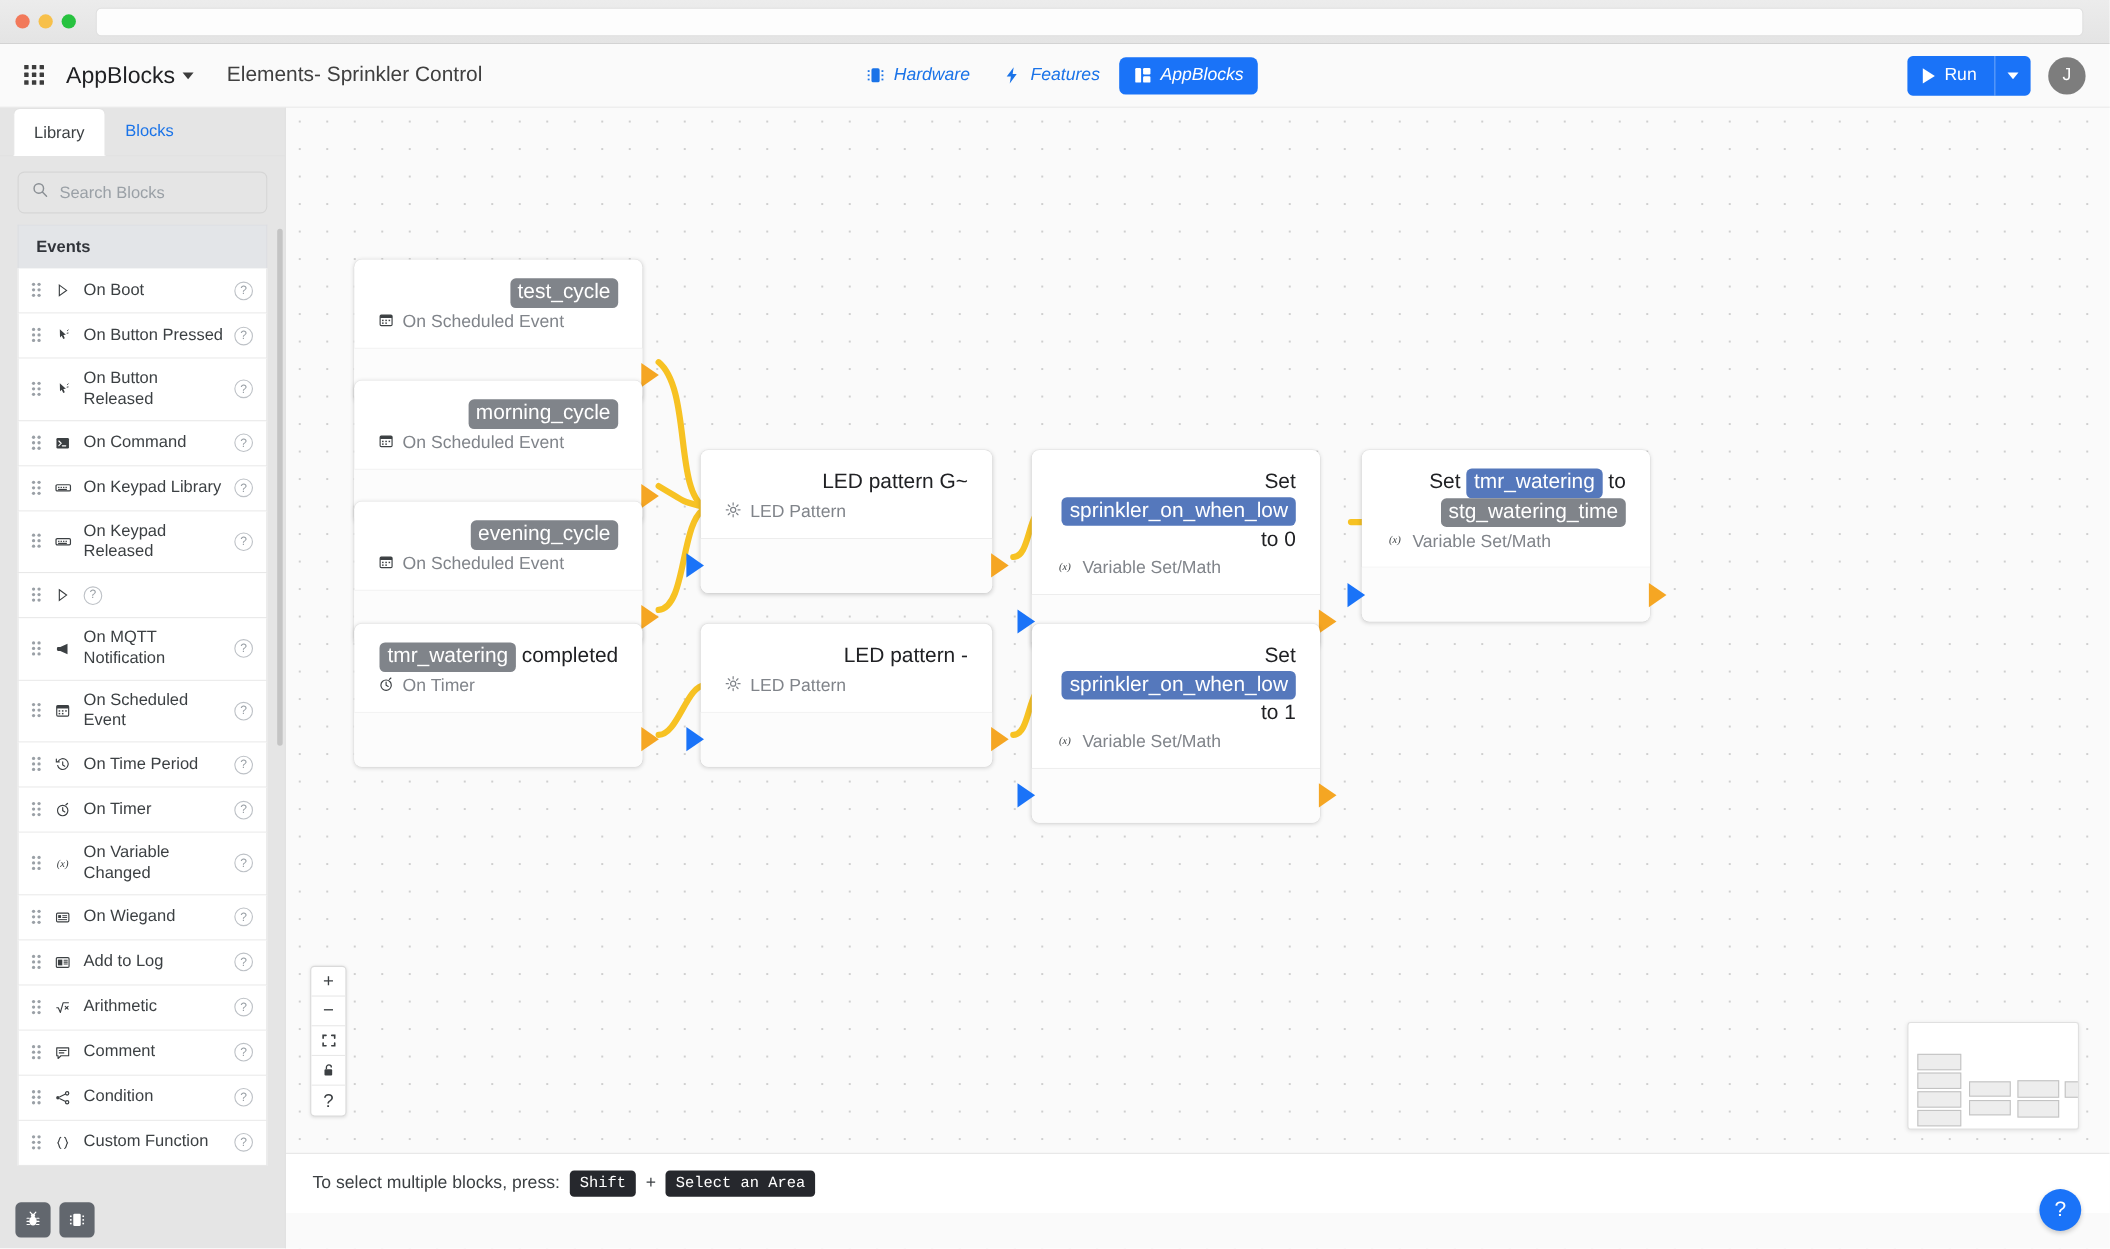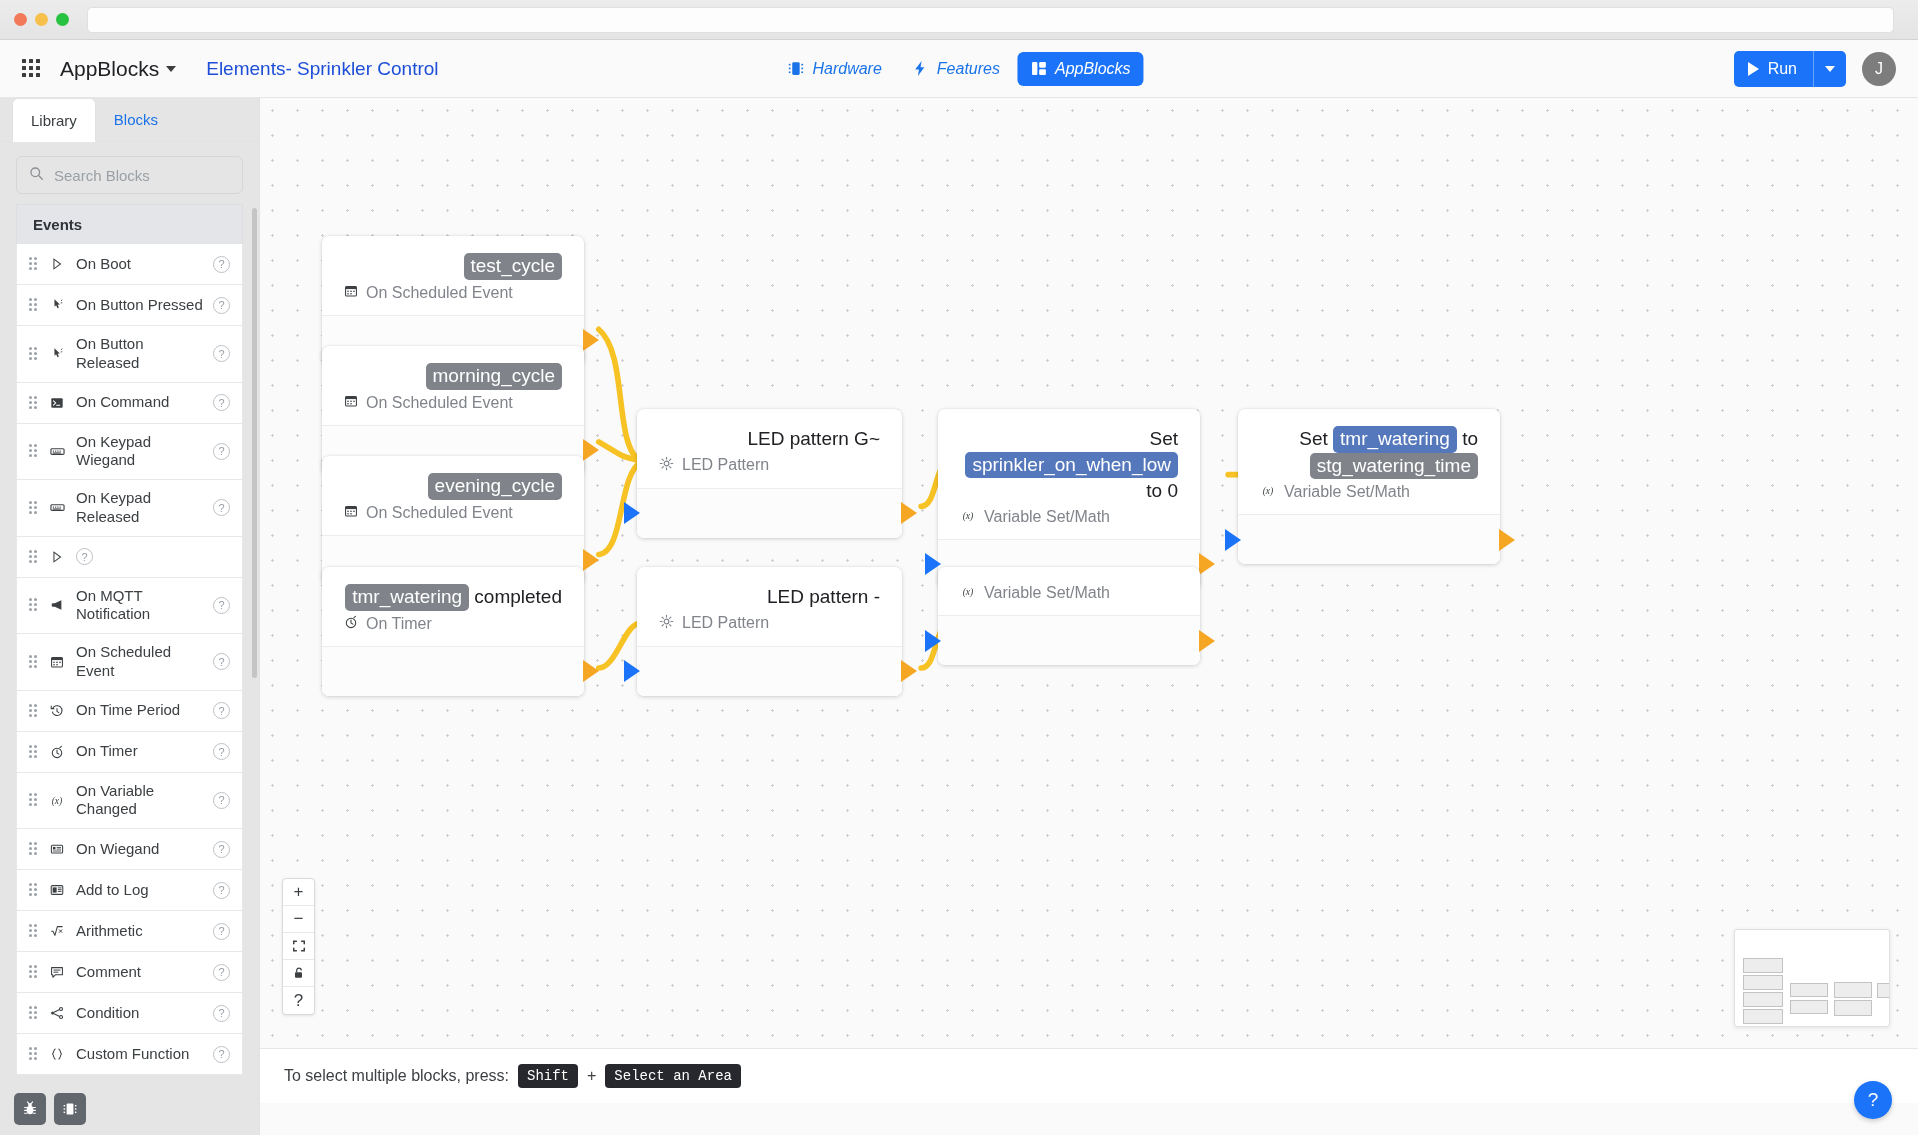--- a/index.html
+++ b/index.html
@@ -55,7 +55,7 @@
     border-right: 5px solid transparent; border-top: 6px solid #3c3c3c;
   }
   .doc-title {
-    font-size: 19px; color: #1d4ed8; margin-left: 30px;
+    font-size: 19px; color: #404040; margin-left: 30px;
   }
   .nav-center {
     position: absolute; left: 50%; transform: translateX(-50%);

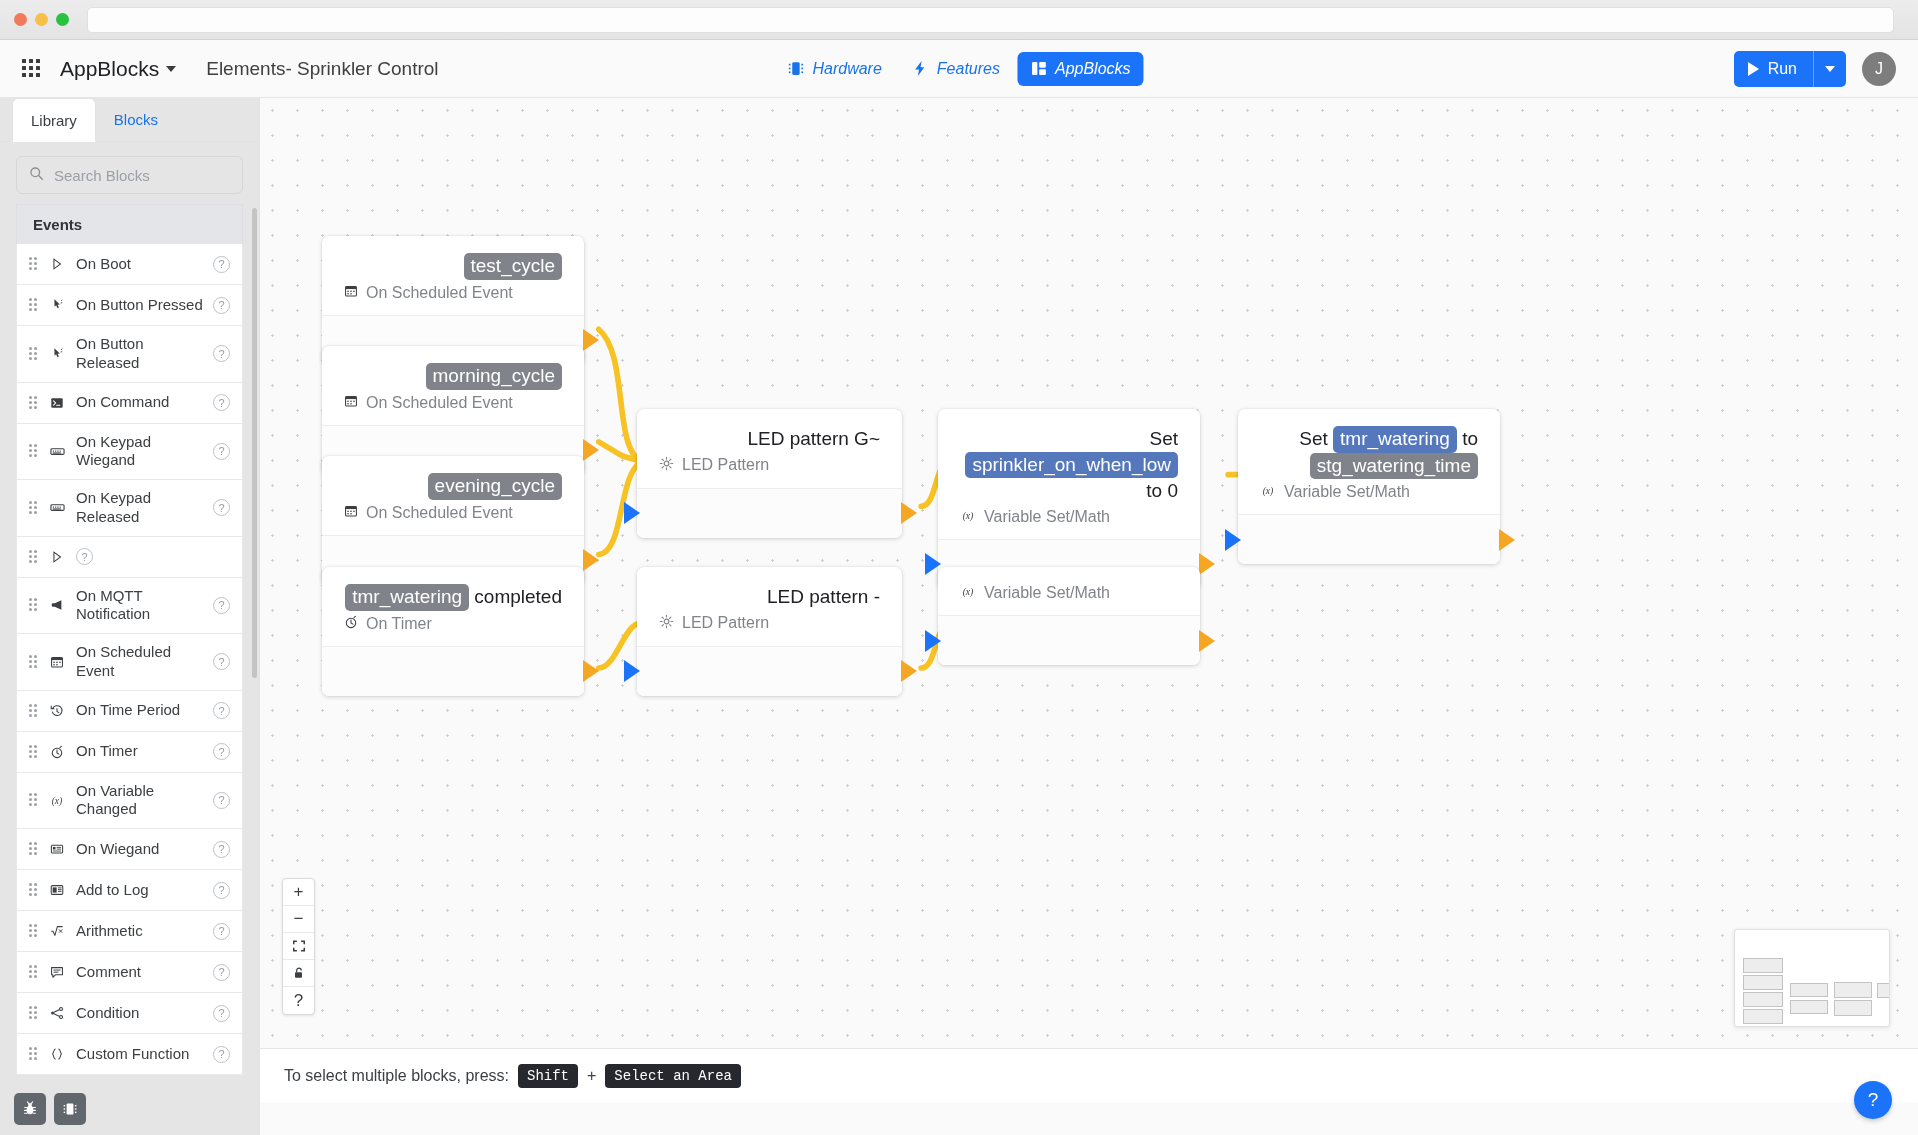--- a/index.html
+++ b/index.html
@@ -448,7 +448,7 @@
                 <rect x="3" y="9" width="8.5" height="1.2" fill="#3c4043"></rect>
               </svg>
             </span>
-            <span class="row-label">On Keypad Wiegand</span>
+            <span class="row-label">On Keypad Library</span>
             <span class="help-q">?</span>
           </div>
           <div class="block-row">

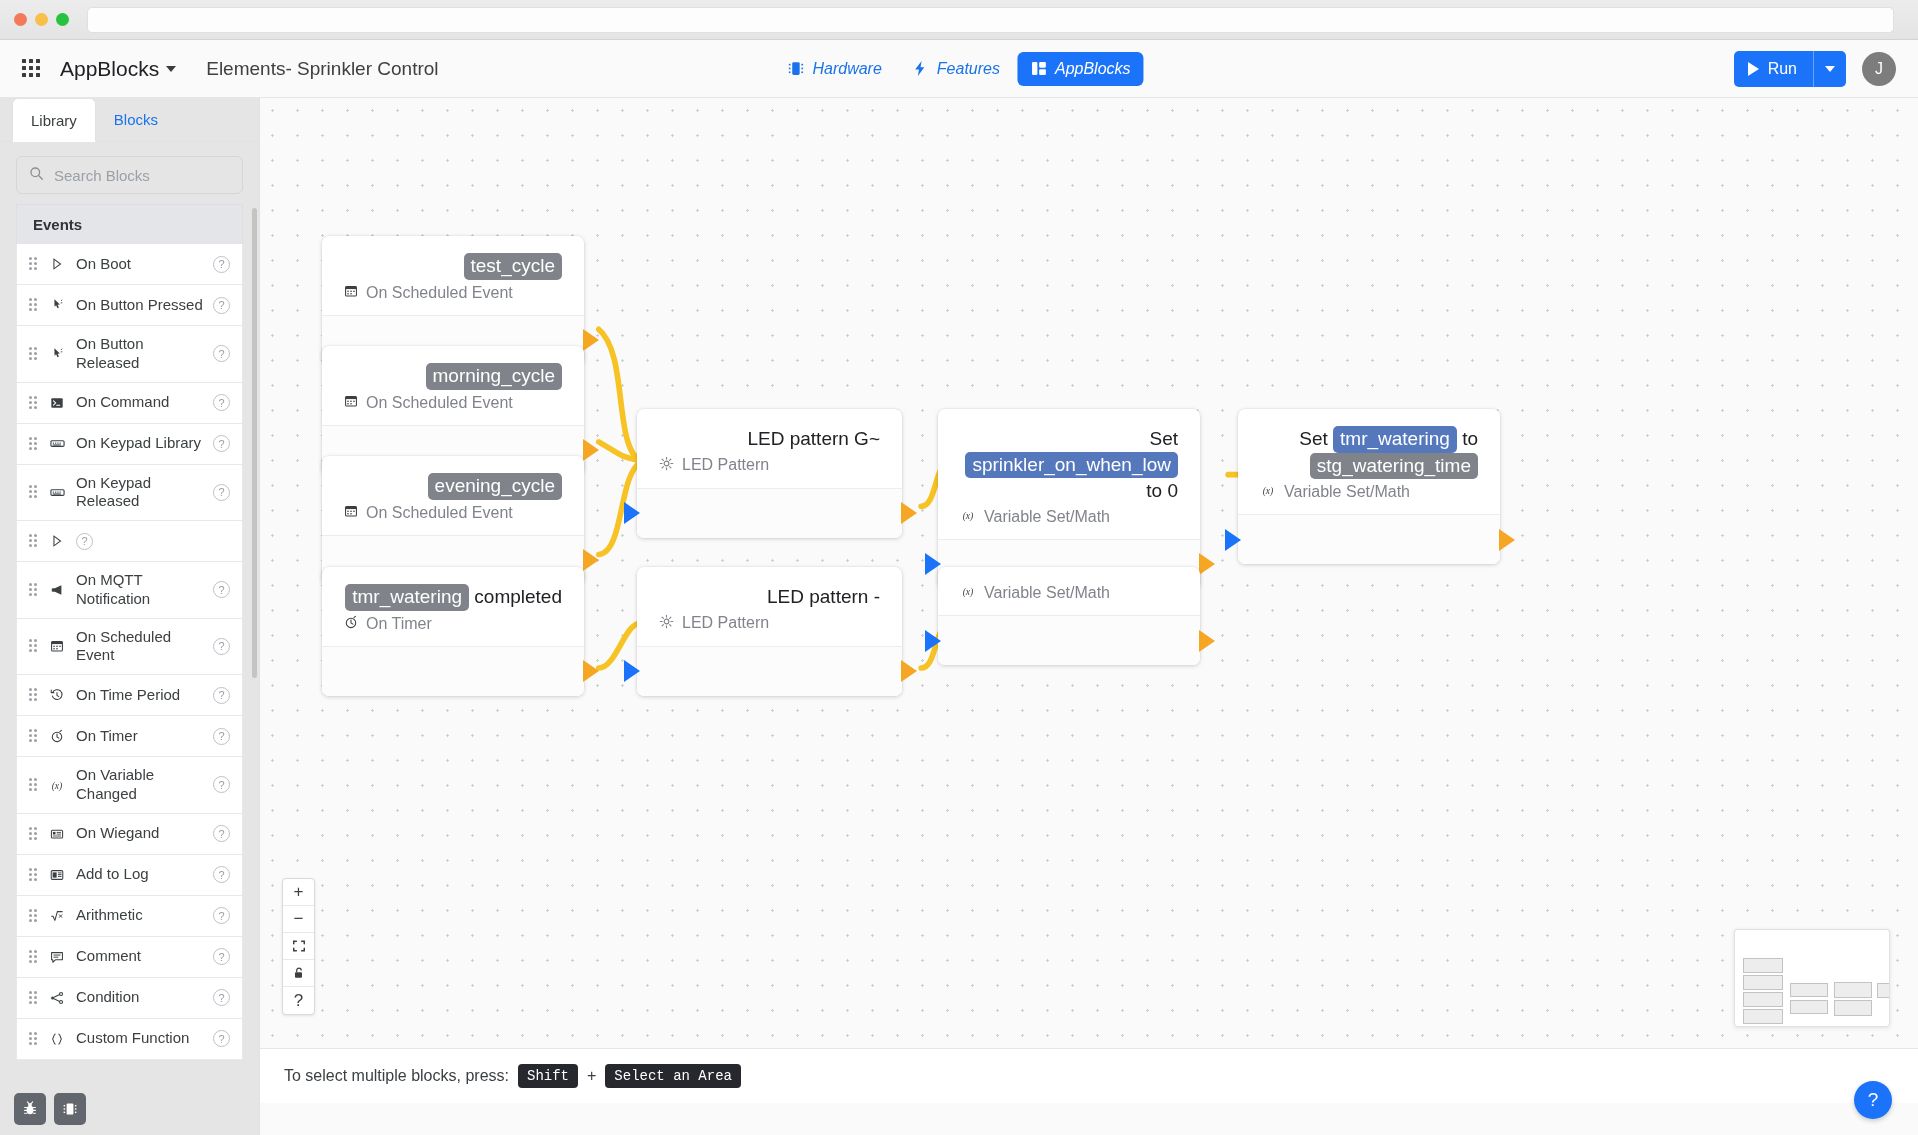--- a/index.html
+++ b/index.html
@@ -868,6 +868,7 @@
         </div>
         <div class="node" style="left: 678px; top: 469px; width: 262px;">
           <div class="node-body">
+            <div class="node-title">Set <span class="tok blue">sprinkler_on_when_low</span> to 1</div>
             <div class="node-sub">
               <span><svg viewBox="0 0 16 16" width="16" height="14">
                   <text x="8" y="12" font-size="11" font-style="italic" font-family="Liberation Serif, serif" text-anchor="middle" fill="#3c4043">(x)</text>

